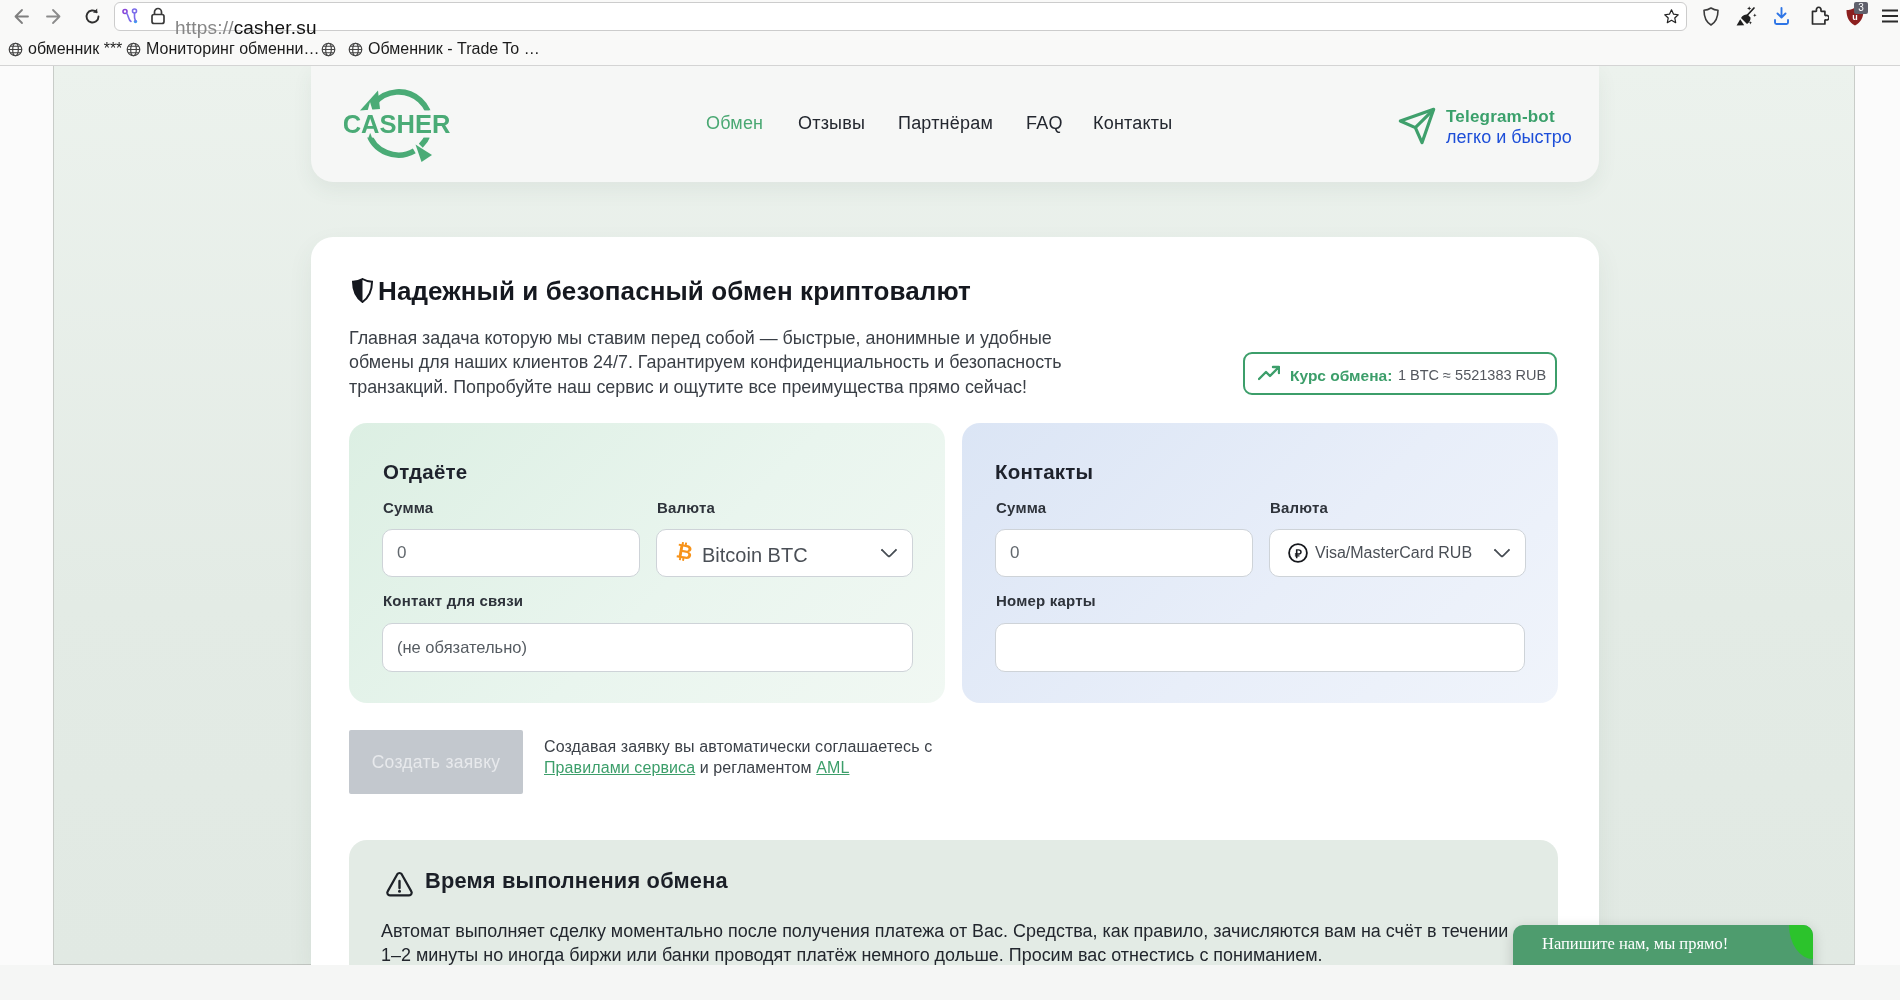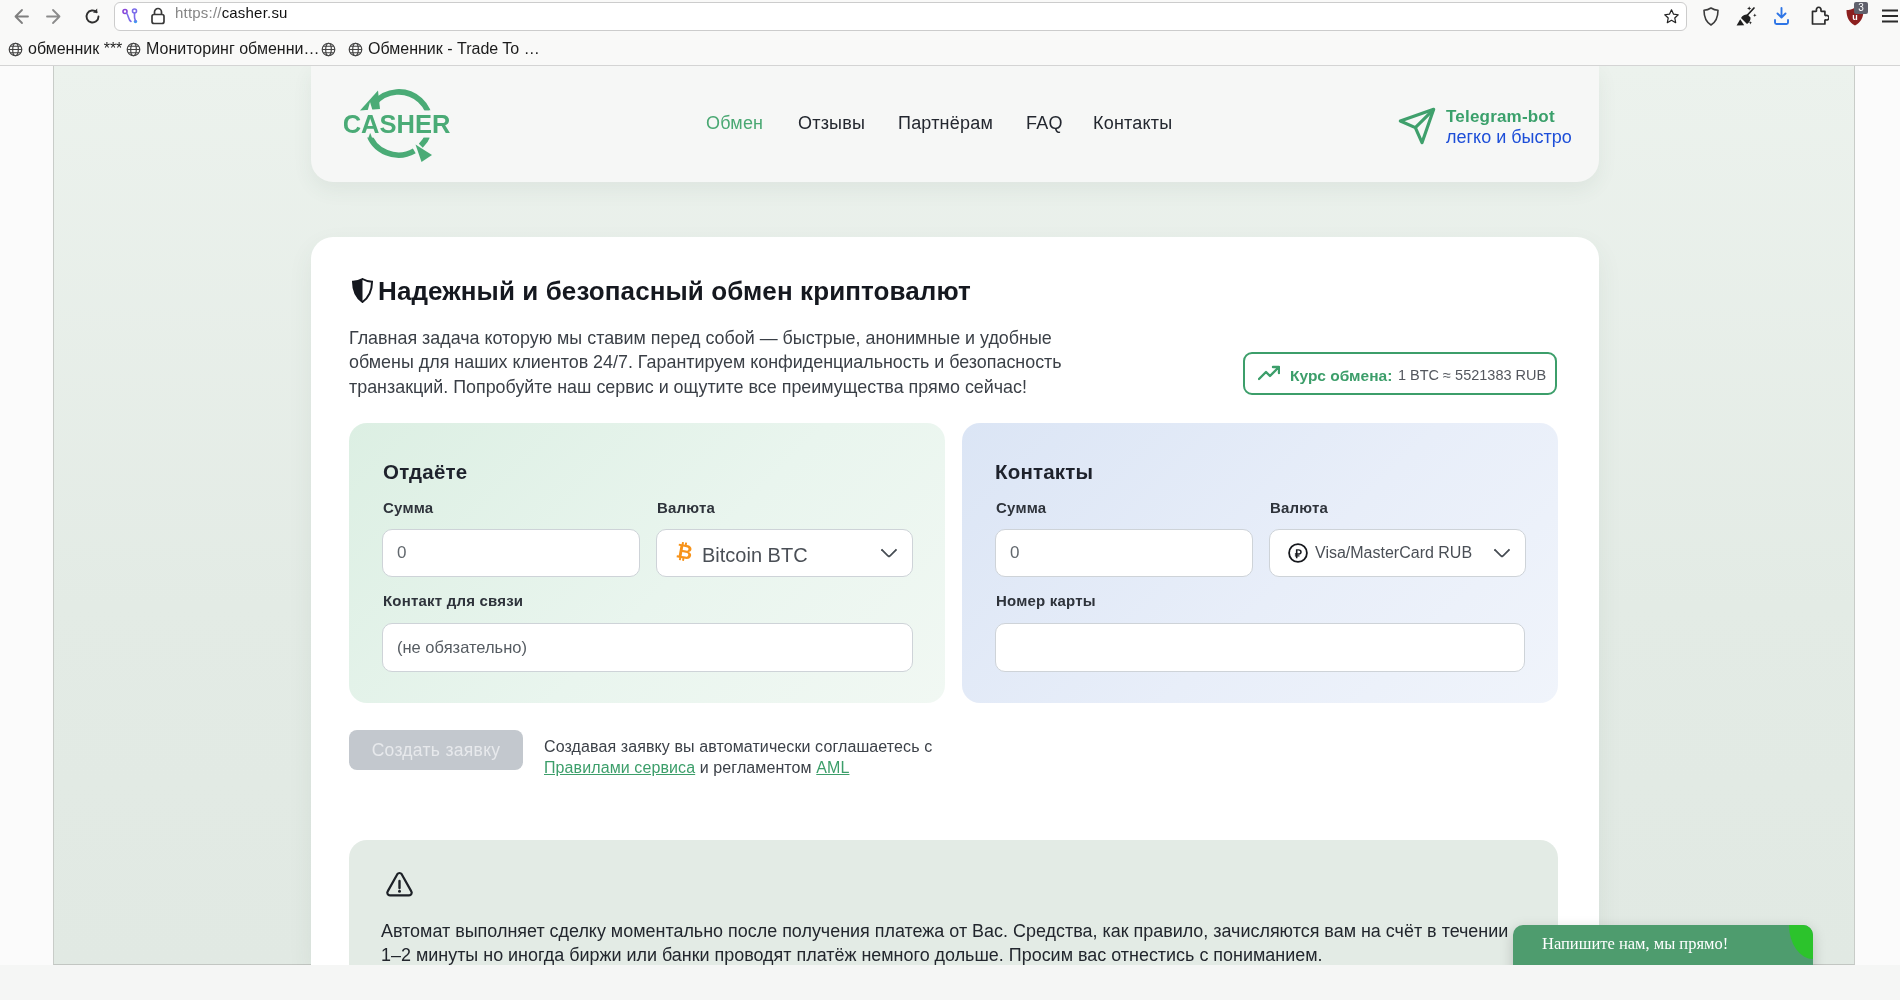--- a/index.html
+++ b/index.html
@@ -63,7 +63,7 @@
     <rect x="1" y="7.5" width="12" height="9" rx="2" fill="none" stroke="#3a3a3a" stroke-width="1.7"></rect>
     <path d="M3.5 7.5 V5 a3.5 3.5 0 0 1 7 0 V7.5" fill="none" stroke="#3a3a3a" stroke-width="1.7"></path>
   </svg>
-<div class="abs" style="left:175px;top:4px;font-size:15px;color:#868686;letter-spacing:0.2px">https://<span style="color:#101010">casher.su</span></div>
+<div class="abs" style="left:175px;top:17px;font-size:19px;color:#868686;letter-spacing:0.2px">https://<span style="color:#101010">casher.su</span></div>
 
 <svg class="abs" style="left:1663px;top:8px" width="17" height="17" viewBox="0 0 24 24">
     <path d="M12 2.5 l2.9 6.2 6.6 0.8 -4.9 4.6 1.3 6.6 -5.9 -3.3 -5.9 3.3 1.3 -6.6 -4.9 -4.6 6.6 -0.8 Z" fill="none" stroke="#222" stroke-width="1.7" stroke-linejoin="round"></path>

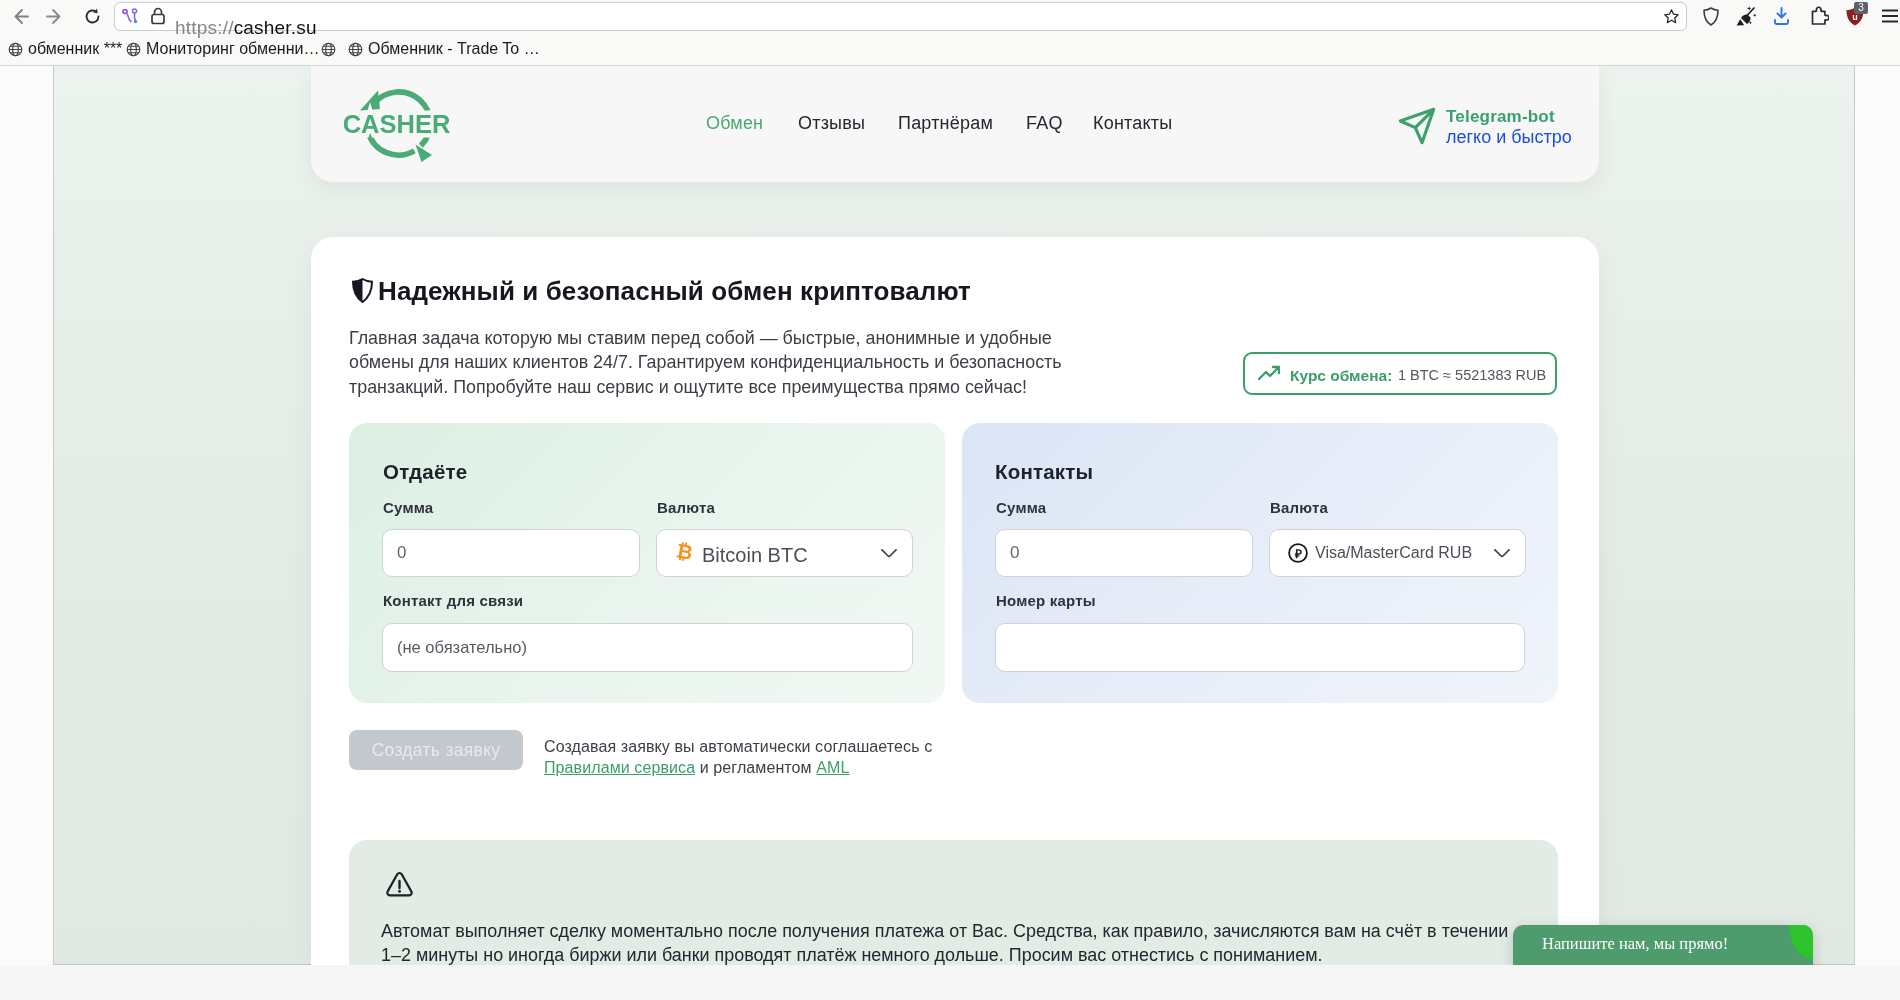--- a/index.html
+++ b/index.html
@@ -199,7 +199,7 @@
   <div class="label" style="left:996px;top:526px">Номер карты</div>
   <div class="inp" style="left:995px;top:557px;width:530px;height:49px"></div>
 
-  <div class="abs" style="left:349px;top:664px;width:174px;height:40px;background:#c3c8ce;border-radius:8px;color:#e7e9ec;font-size:17.5px;display:flex;align-items:center;justify-content:center;letter-spacing:0.3px">Создать заявку</div>
+  <div class="abs" style="left:349px;top:664px;width:174px;height:64px;background:#c3c8ce;border-radius:2px;color:#e7e9ec;font-size:17.5px;display:flex;align-items:center;justify-content:center;letter-spacing:0.3px">Создать заявку</div>
   <div class="abs" style="left:544px;top:670px;font-size:16px;color:#3c4148;line-height:21.3px;letter-spacing:0.1px">Создавая заявку вы автоматически соглашаетесь с<br><a style="color:#3c9e6a;text-decoration:underline">Правилами сервиса</a> и регламентом <a style="color:#3c9e6a;text-decoration:underline">AML</a></div>
 
   <div class="abs" style="left:349px;top:774px;width:1209px;height:200px;background:#e3ebe5;border-radius:18px"></div>

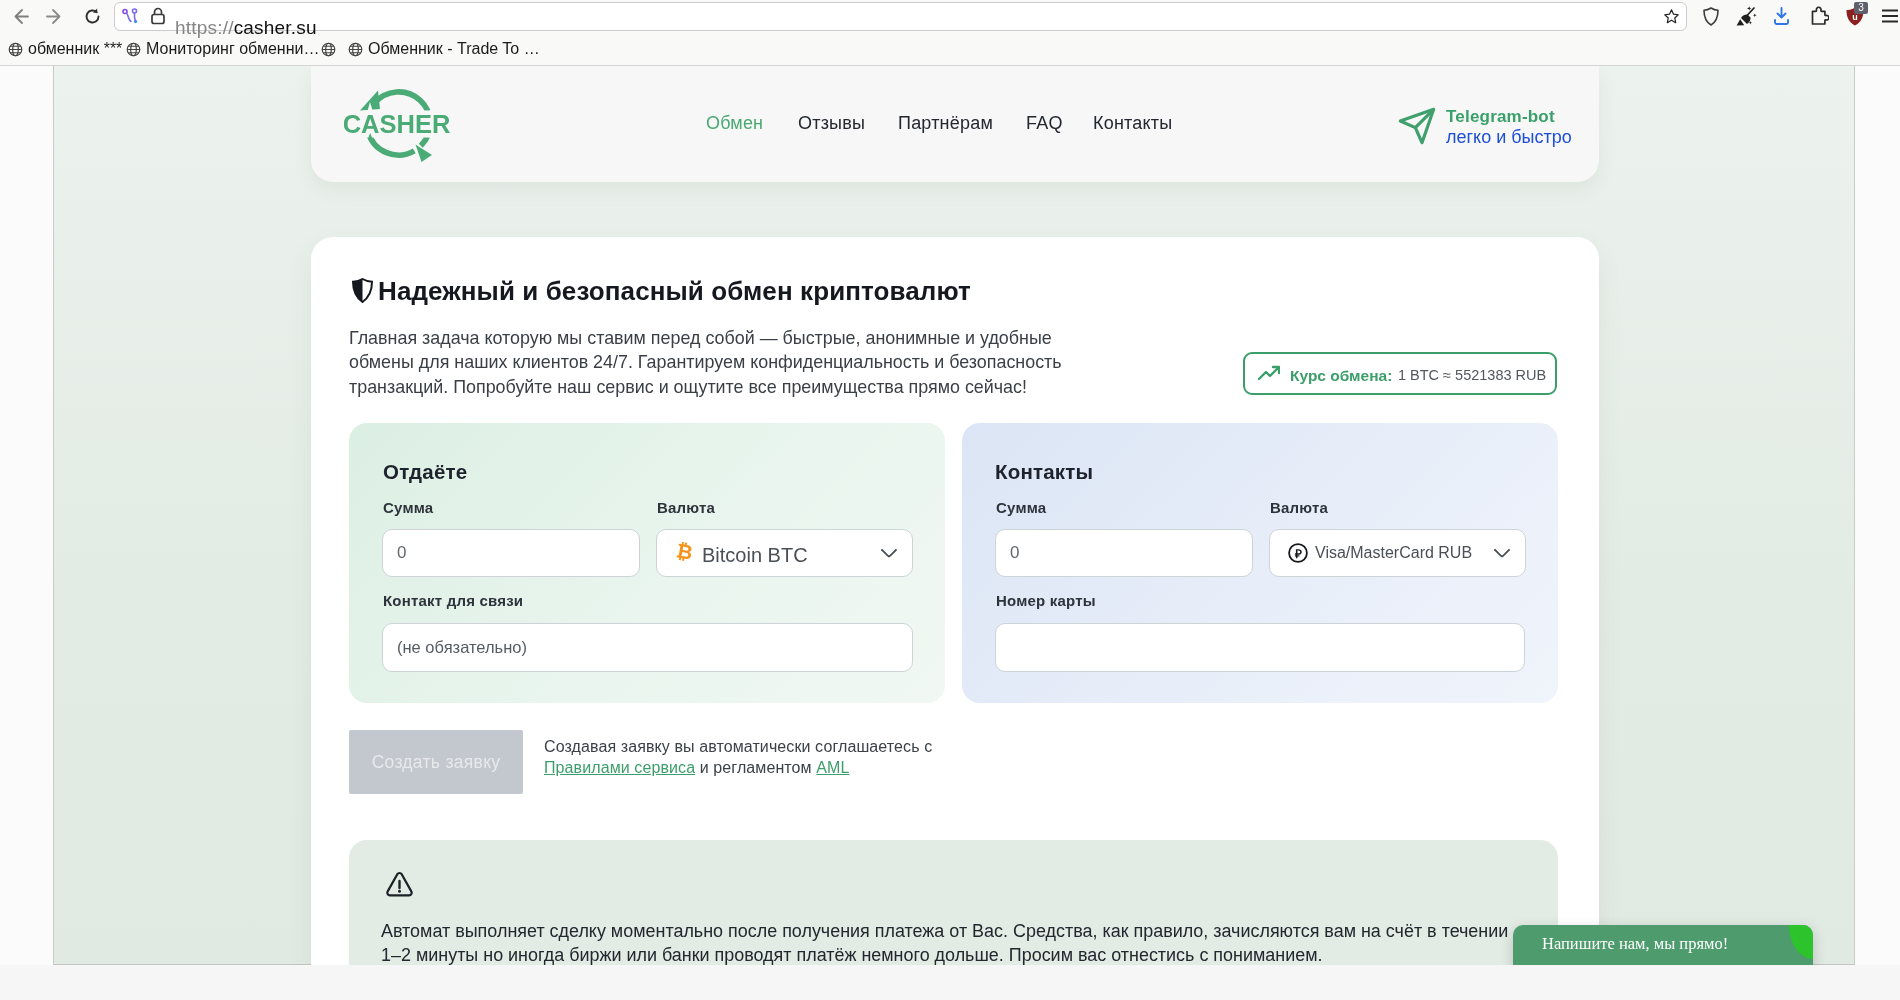--- a/index.html
+++ b/index.html
@@ -208,6 +208,7 @@
     <path d="M14.5 10 v7" stroke="#1d2127" stroke-width="2.4" stroke-linecap="round"></path>
     <circle cx="14.5" cy="20.3" r="1.5" fill="#1d2127"></circle>
   </svg>
+  <div class="abs" style="left:425px;top:802px;font-size:21.8px;font-weight:bold;color:#1b1f27;letter-spacing:0.2px">Время выполнения обмена</div>
   <div class="abs" style="left:381px;top:854px;font-size:17.95px;color:#22262d;line-height:23.6px">Автомат выполняет сделку моментально после получения платежа от Вас. Средства, как правило, зачисляются вам на счёт в течении<br>1–2 минуты но иногда биржи или банки проводят платёж немного дольше. Просим вас отнестись с пониманием.</div>
 
   <div class="abs" style="left:1513px;top:859px;width:300px;height:106px;background:#4e9c6e;border-radius:10px;box-shadow:0 4px 14px rgba(0,0,0,0.18)">

